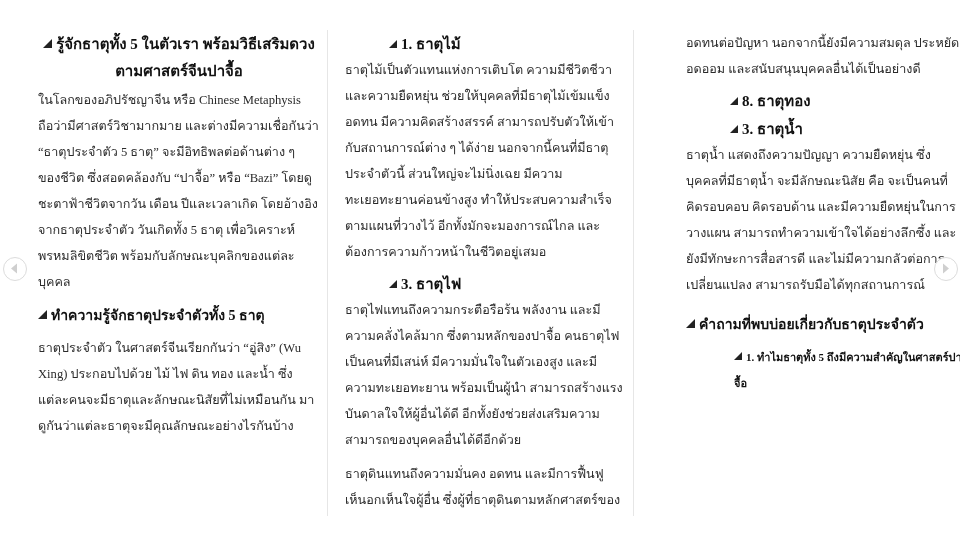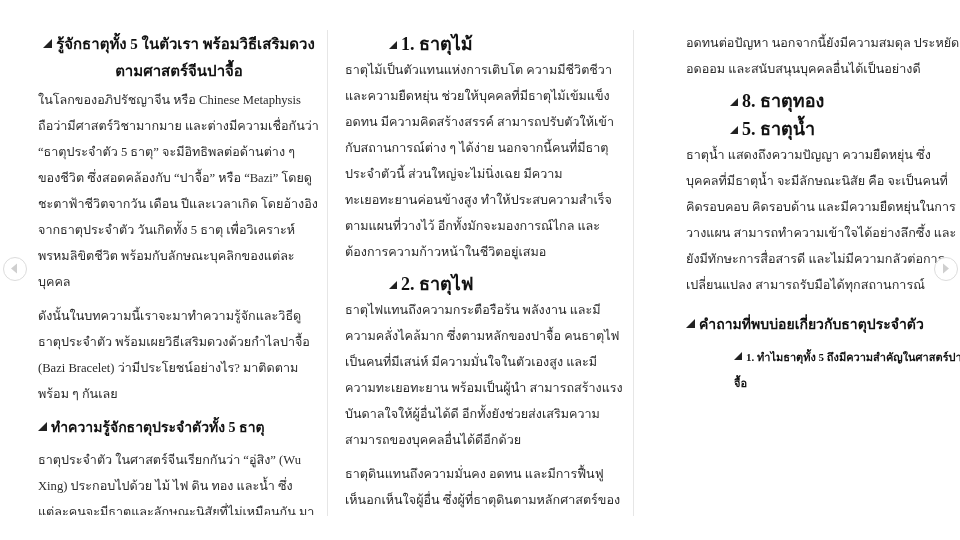--- a/index.html
+++ b/index.html
@@ -65,7 +65,7 @@
     }
     .h-sub {
       font-weight: bold;
-      font-size: 18px;
+      font-size: 15px;
       line-height: 22px;
       margin: 6px 0 2px 0;
       padding-left: 44px;

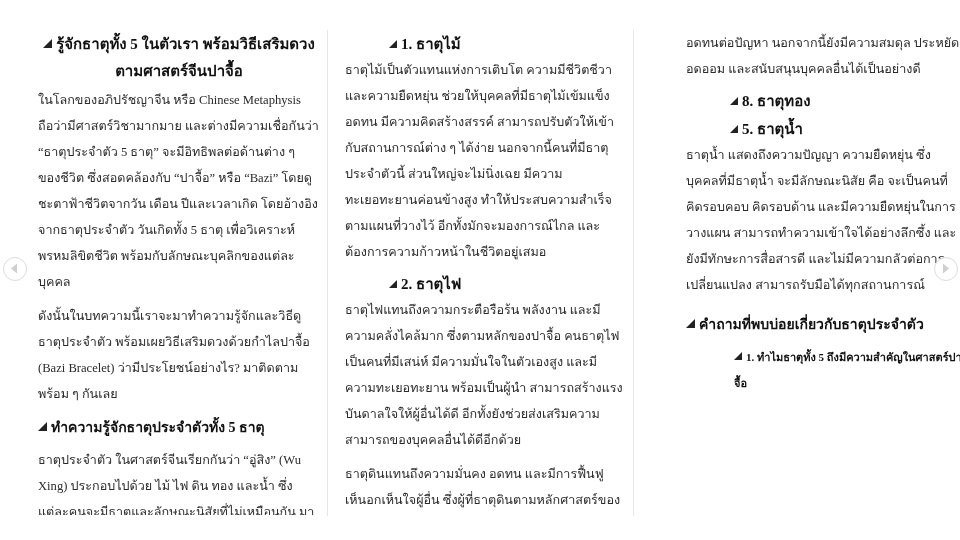--- a/index.html
+++ b/index.html
@@ -153,7 +153,7 @@
     </div>
 
     <div class="h-sub">
-      <span class="tri"></span><span>5. ธาตุน้ำ</span>
+      <span class="tri"></span><span>3. ธาตุน้ำ</span>
     </div>
     <p>ธาตุน้ำ แสดงถึงความปัญญา ความยืดหยุ่น ซึ่งบุคคลที่มีธาตุน้ำ จะมีลักษณะนิสัย คือ จะเป็นคนที่คิดรอบคอบ คิดรอบด้าน และมีความยืดหยุ่นในการวางแผน สามารถทำความเข้าใจได้อย่างลึกซึ้ง และยังมีทักษะการสื่อสารดี และไม่มีความกลัวต่อการเปลี่ยนแปลง สามารถรับมือได้ทุกสถานการณ์</p>
 

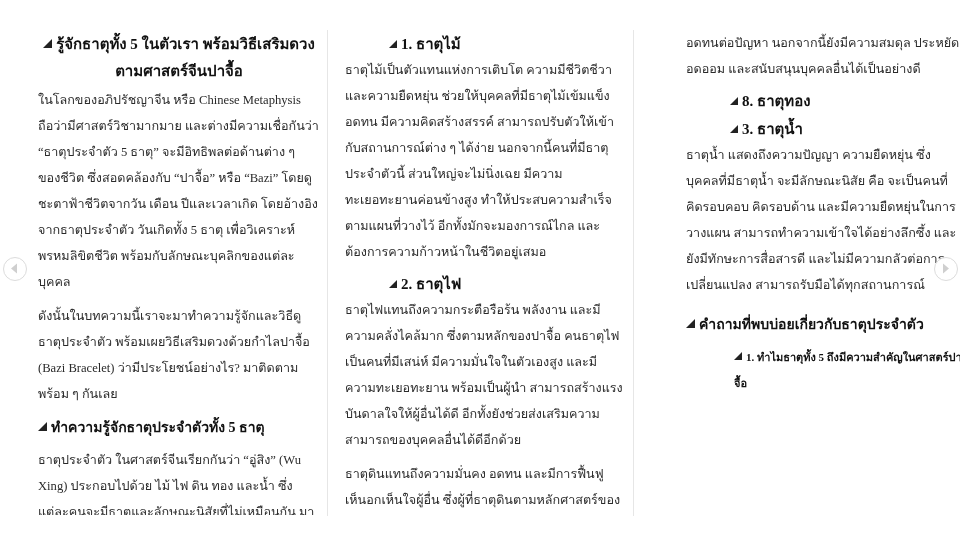--- a/index.html
+++ b/index.html
@@ -136,7 +136,7 @@
     <p>ธาตุไม้เป็นตัวแทนแห่งการเติบโต ความมีชีวิตชีวา และความยืดหยุ่น ช่วยให้บุคคลที่มีธาตุไม้เข้มแข็ง อดทน มีความคิดสร้างสรรค์ สามารถปรับตัวให้เข้ากับสถานการณ์ต่าง ๆ ได้ง่าย นอกจากนี้คนที่มีธาตุประจำตัวนี้ ส่วนใหญ่จะไม่นิ่งเฉย มีความทะเยอทะยานค่อนข้างสูง ทำให้ประสบความสำเร็จตามแผนที่วางไว้ อีกทั้งมักจะมองการณ์ไกล และต้องการความก้าวหน้าในชีวิตอยู่เสมอ</p>
 
     <div class="h-sub">
-      <span class="tri"></span><span>2. ธาตุไฟ</span>
+      <span class="tri"></span><span>3. ธาตุไฟ</span>
     </div>
     <p>ธาตุไฟแทนถึงความกระตือรือร้น พลังงาน และมีความคลั่งไคล้มาก ซึ่งตามหลักของปาจื้อ คนธาตุไฟเป็นคนที่มีเสน่ห์ มีความมั่นใจในตัวเองสูง และมีความทะเยอทะยาน พร้อมเป็นผู้นำ สามารถสร้างแรงบันดาลใจให้ผู้อื่นได้ดี อีกทั้งยังช่วยส่งเสริมความสามารถของบุคคลอื่นได้ดีอีกด้วย</p>
 

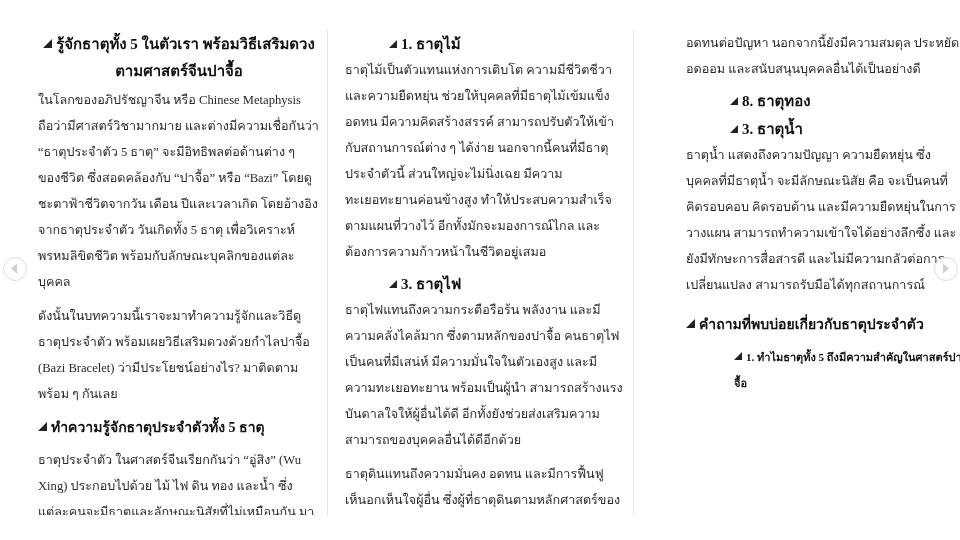--- a/index.html
+++ b/index.html
@@ -120,7 +120,6 @@
       <span class="tri"></span><span>รู้จักธาตุทั้ง 5 ในตัวเรา พร้อมวิธีเสริมดวงตามศาสตร์จีนปาจื้อ</span>
     </div>
     <p>ในโลกของอภิปรัชญาจีน หรือ Chinese Metaphysis ถือว่ามีศาสตร์วิชามากมาย และต่างมีความเชื่อกันว่า “ธาตุประจำตัว 5 ธาตุ” จะมีอิทธิพลต่อด้านต่าง ๆ ของชีวิต ซึ่งสอดคล้องกับ “ปาจื้อ” หรือ “Bazi” โดยดูชะตาฟ้าชีวิตจากวัน เดือน ปีและเวลาเกิด โดยอ้างอิงจากธาตุประจำตัว วันเกิดทั้ง 5 ธาตุ เพื่อวิเคราะห์พรหมลิขิตชีวิต พร้อมกับลักษณะบุคลิกของแต่ละบุคคล</p>
-    <p>ดังนั้นในบทความนี้เราจะมาทำความรู้จักและวิธีดูธาตุประจำตัว พร้อมเผยวิธีเสริมดวงด้วยกำไลปาจื้อ (Bazi Bracelet) ว่ามีประโยชน์อย่างไร? มาติดตามพร้อม ๆ กันเลย</p>
     <div class="h-sec">
       <span class="tri"></span><span>ทำความรู้จักธาตุประจำตัวทั้ง 5 ธาตุ</span>
     </div>

